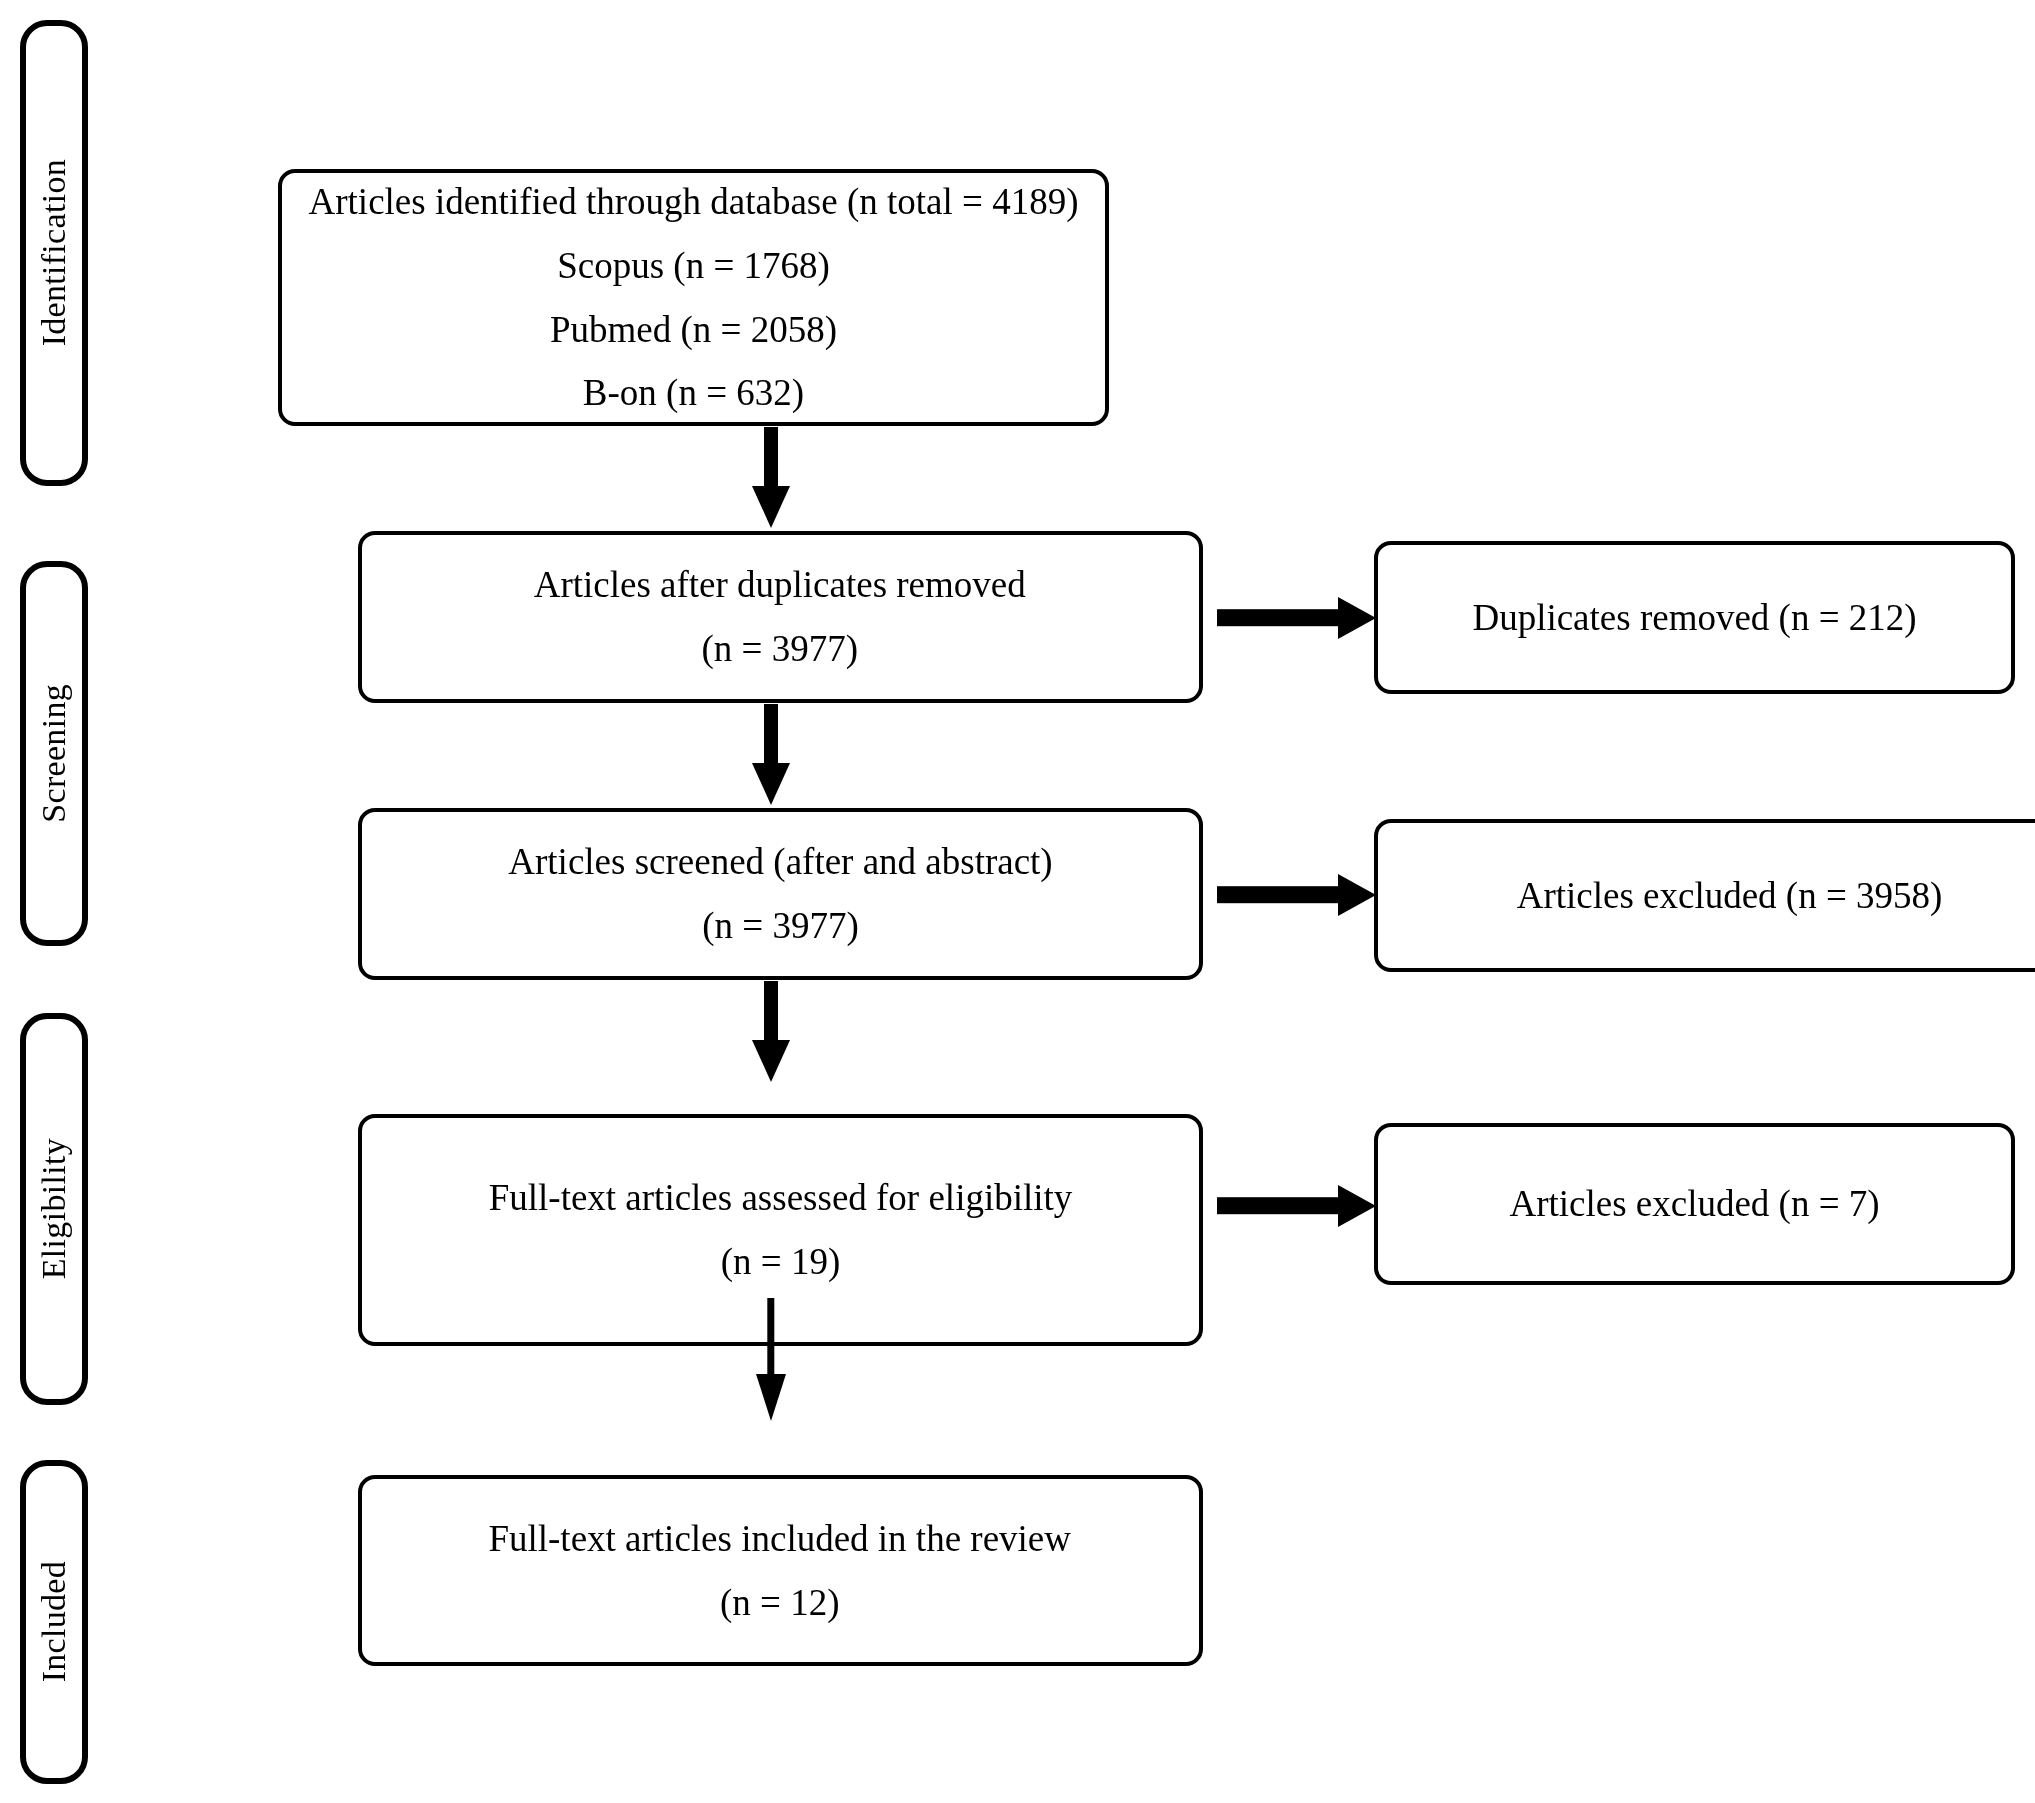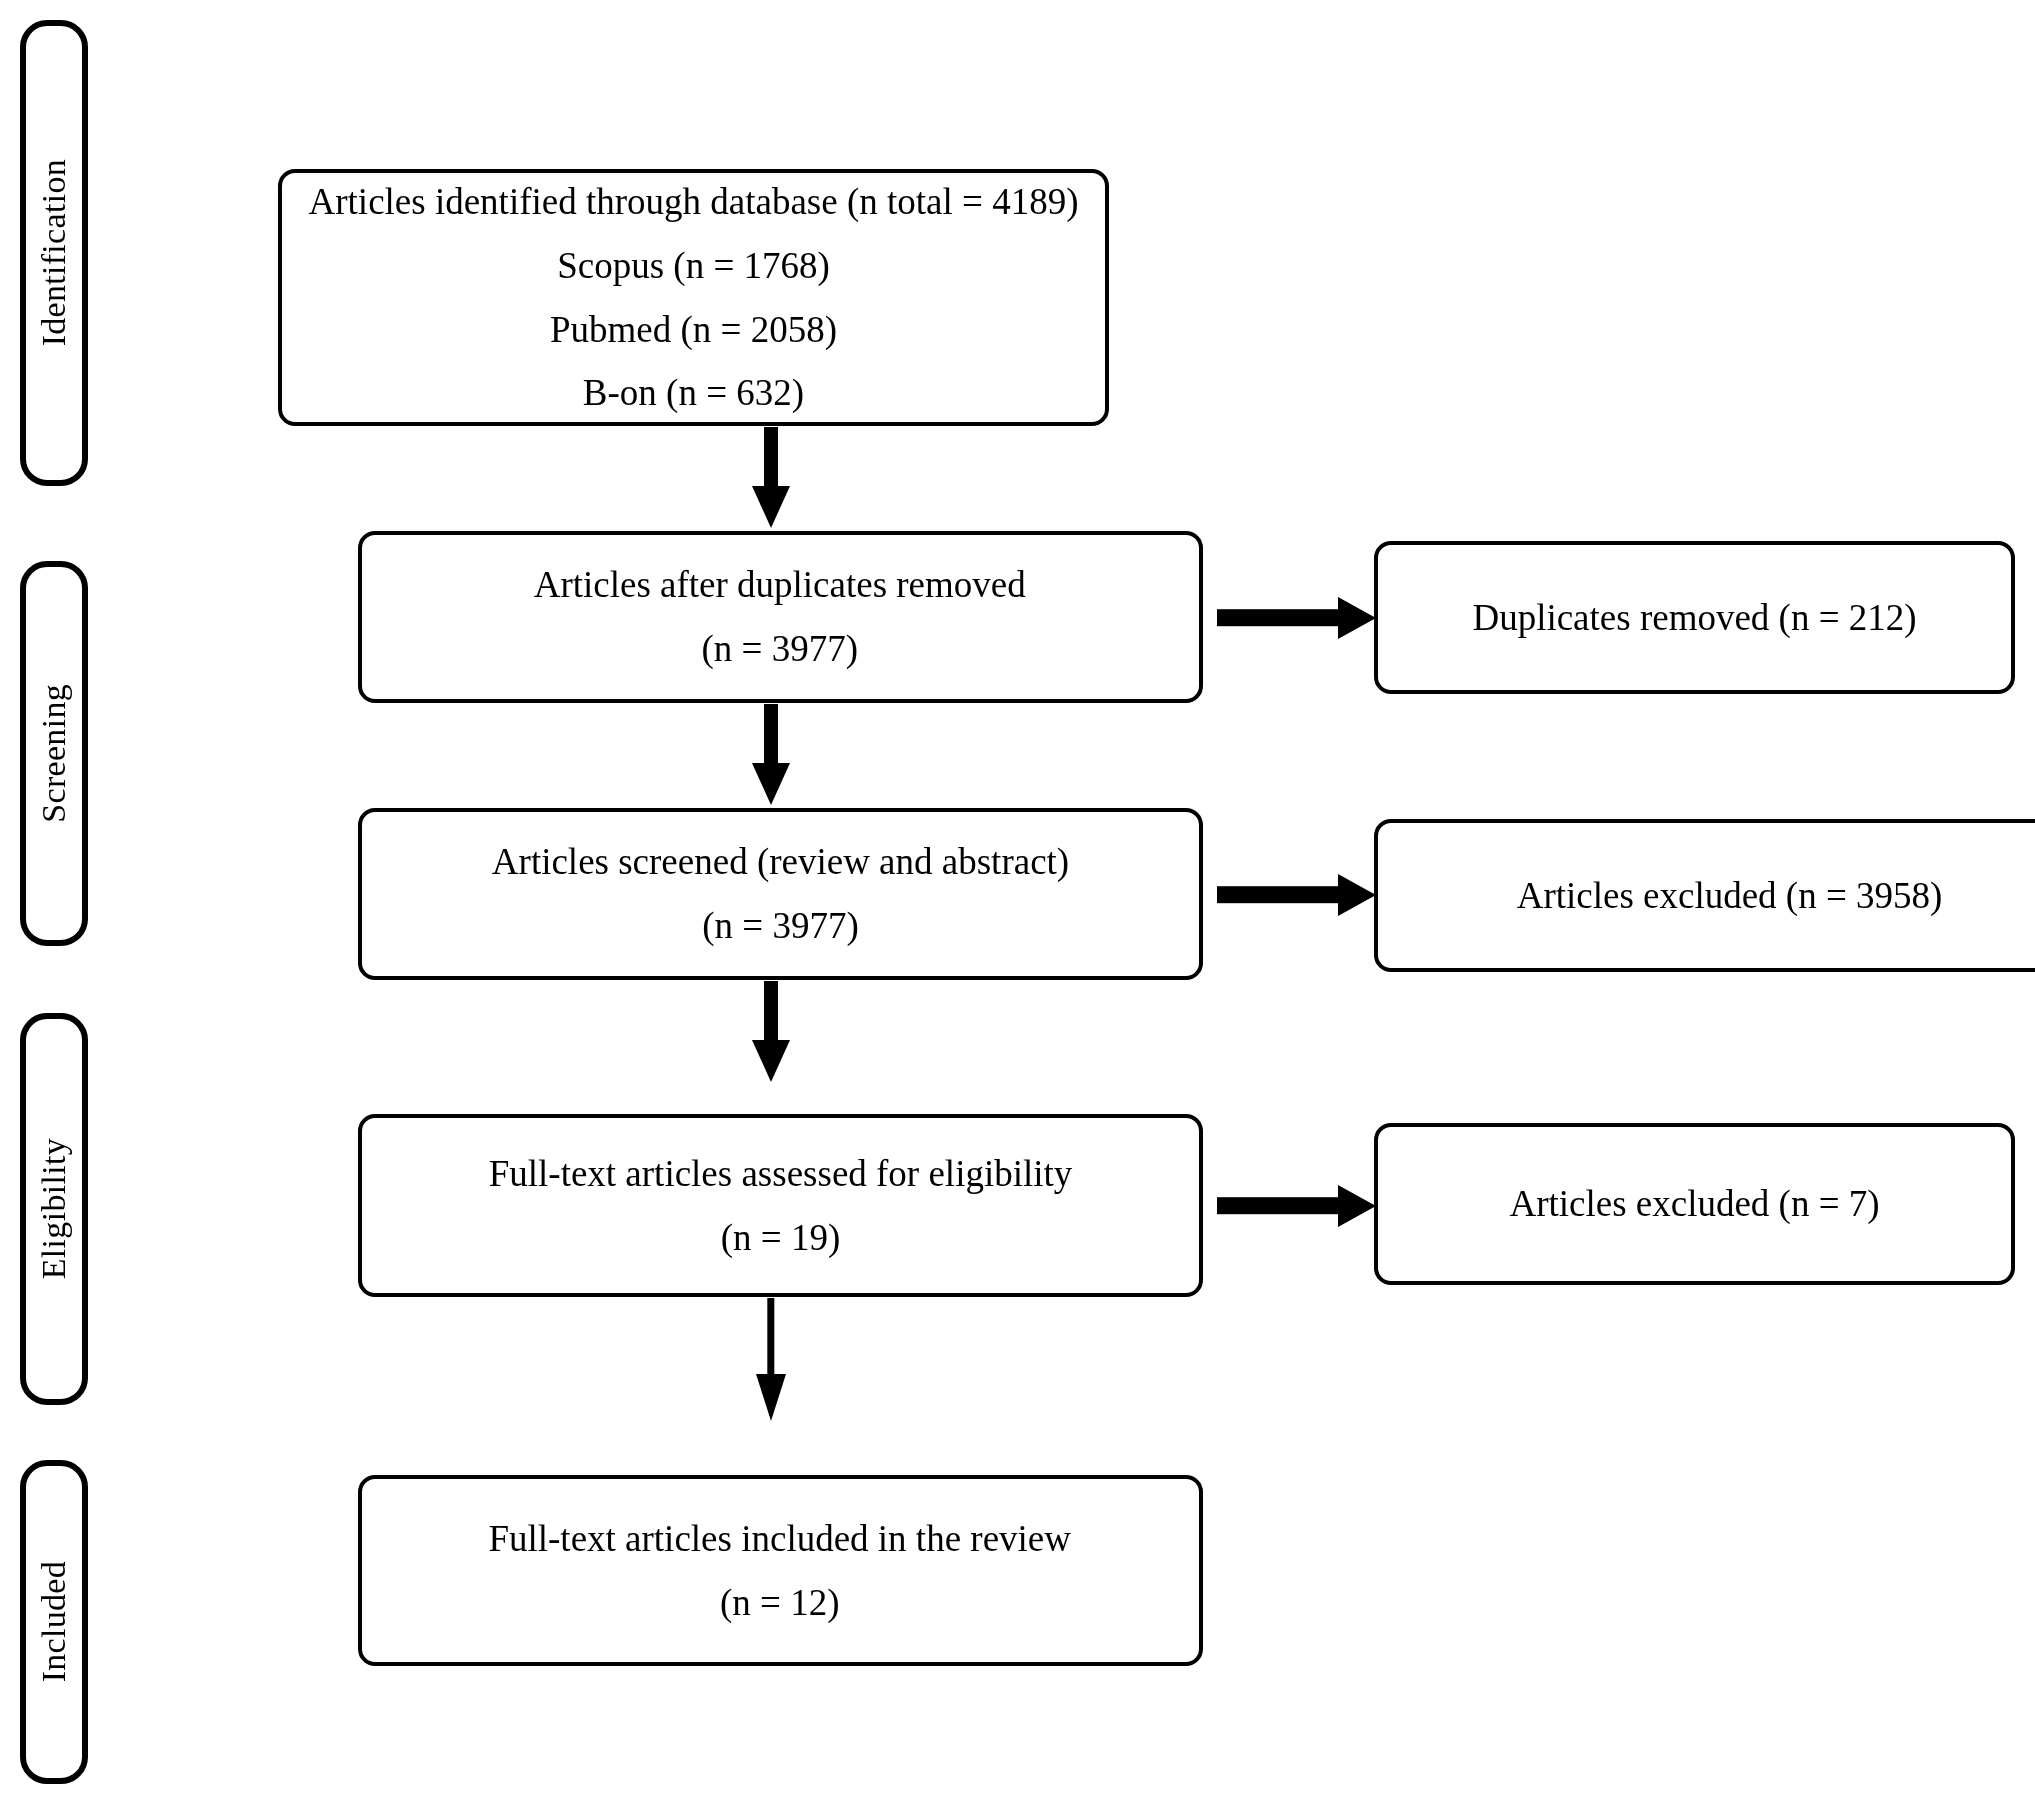--- a/index.html
+++ b/index.html
@@ -168,7 +168,7 @@
   </div>
 
   <div class="box" style="left:358px; top:808px; width:845px; height:172px;">
-    <span class="ln">Articles screened (review and abstract)</span>
+    <span class="ln">Articles screened (after and abstract)</span>
     <span class="ln">(n = 3977)</span>
   </div>
 

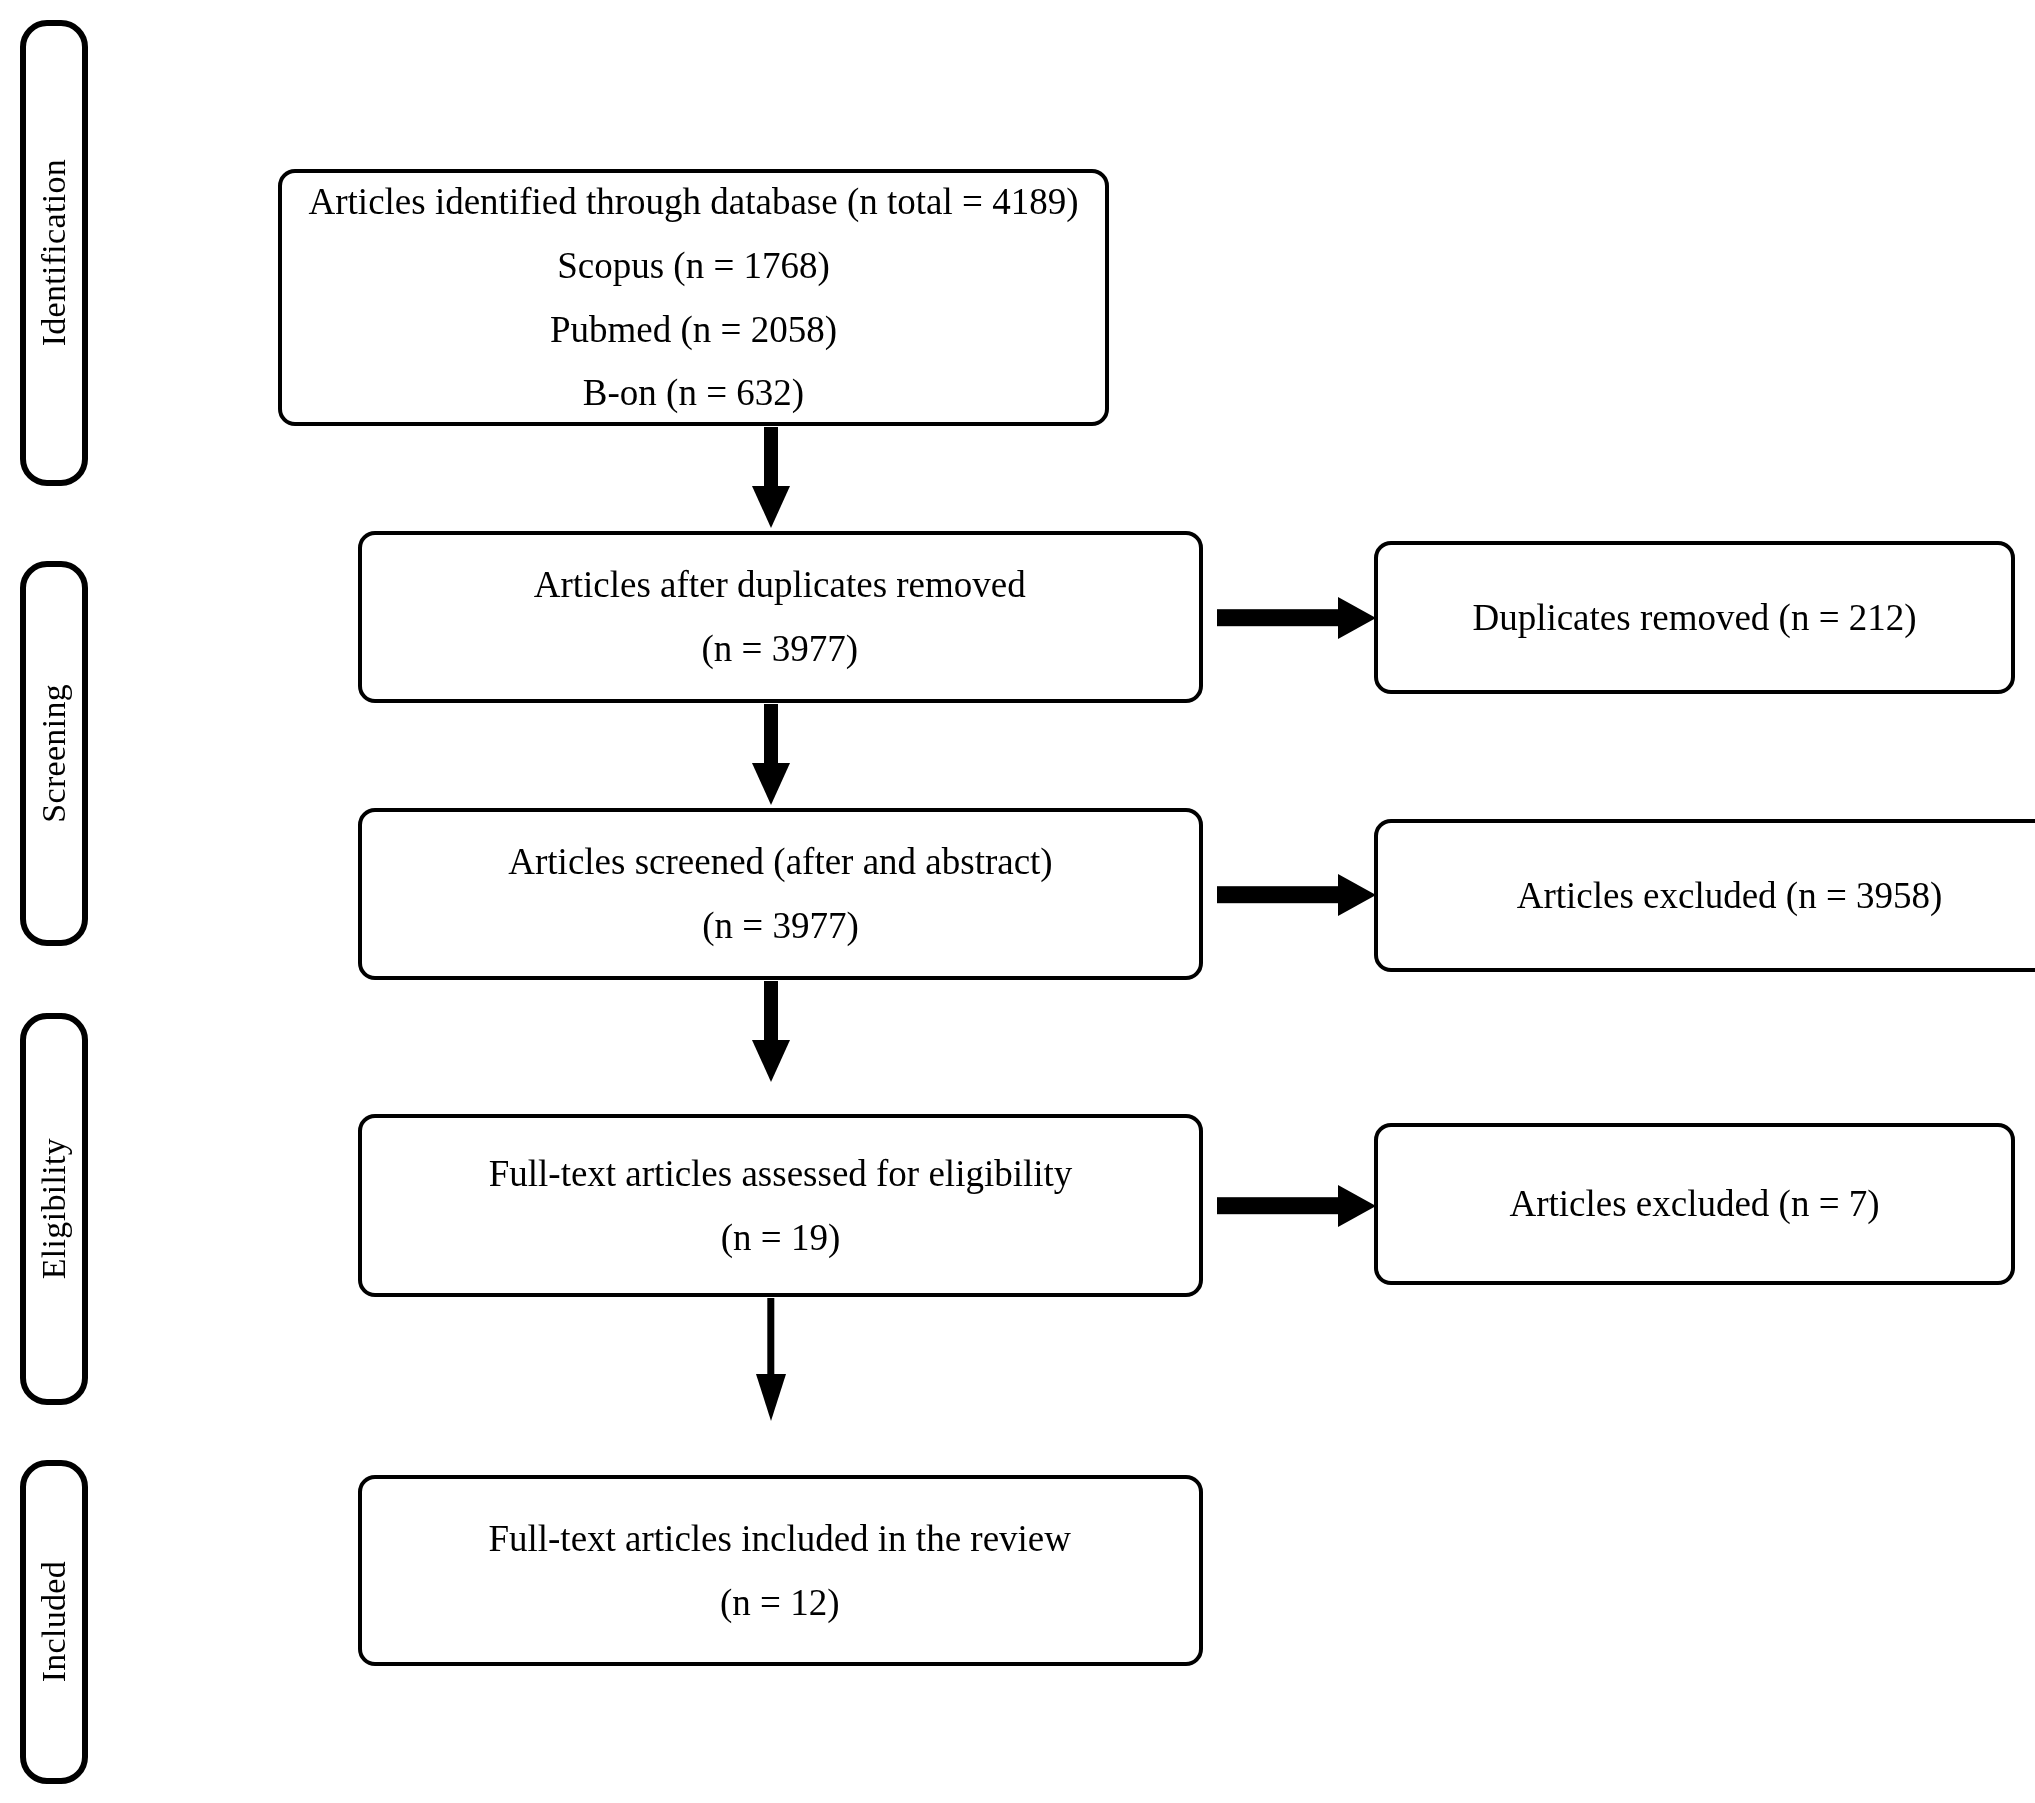--- a/index.html
+++ b/index.html
@@ -186,7 +186,7 @@
     <div class="head"></div>
   </div>
 
-  <div class="box" style="left:358px; top:1114px; width:845px; height:183px;">
+  <div class="box" style="left:358px; top:1114px; width:845px; height:232px;">
     <span class="ln">Full-text articles assessed for eligibility</span>
     <span class="ln">(n = 19)</span>
   </div>

